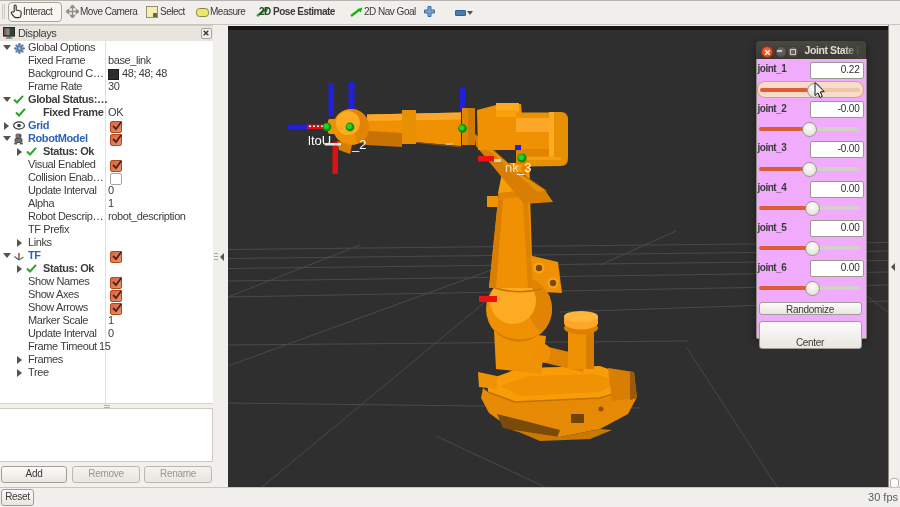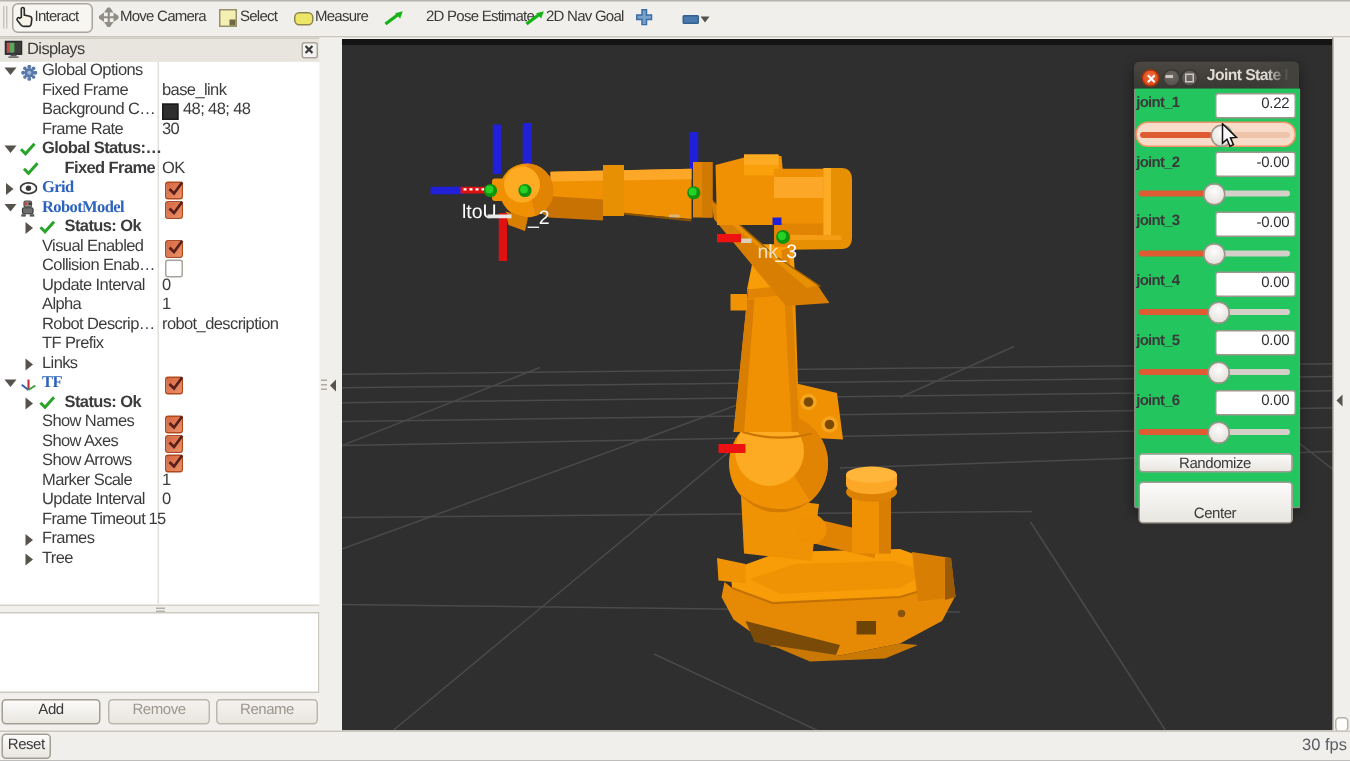--- a/index.html
+++ b/index.html
@@ -58,7 +58,7 @@
     <line x1="1" y1="9" x2="9" y2="3" stroke="#14b314" stroke-width="2.2"></line>
     <path d="M12.5 0.5 L10.8 5.4 L7.4 1.9 Z" fill="#14b314"></path>
   </svg>
-  <div class="abs tbtxt" style="left:284px;top:6px;">2D Pose Estimate</div>
+  <div class="abs tbtxt" style="left:259px;top:6px;font-weight:bold;">2D Pose Estimate</div>
 
   <svg class="abs" style="left:350px;top:7px;" width="13" height="10" viewBox="0 0 13 10">
     <line x1="1" y1="9" x2="9" y2="3" stroke="#14b314" stroke-width="2.2"></line>

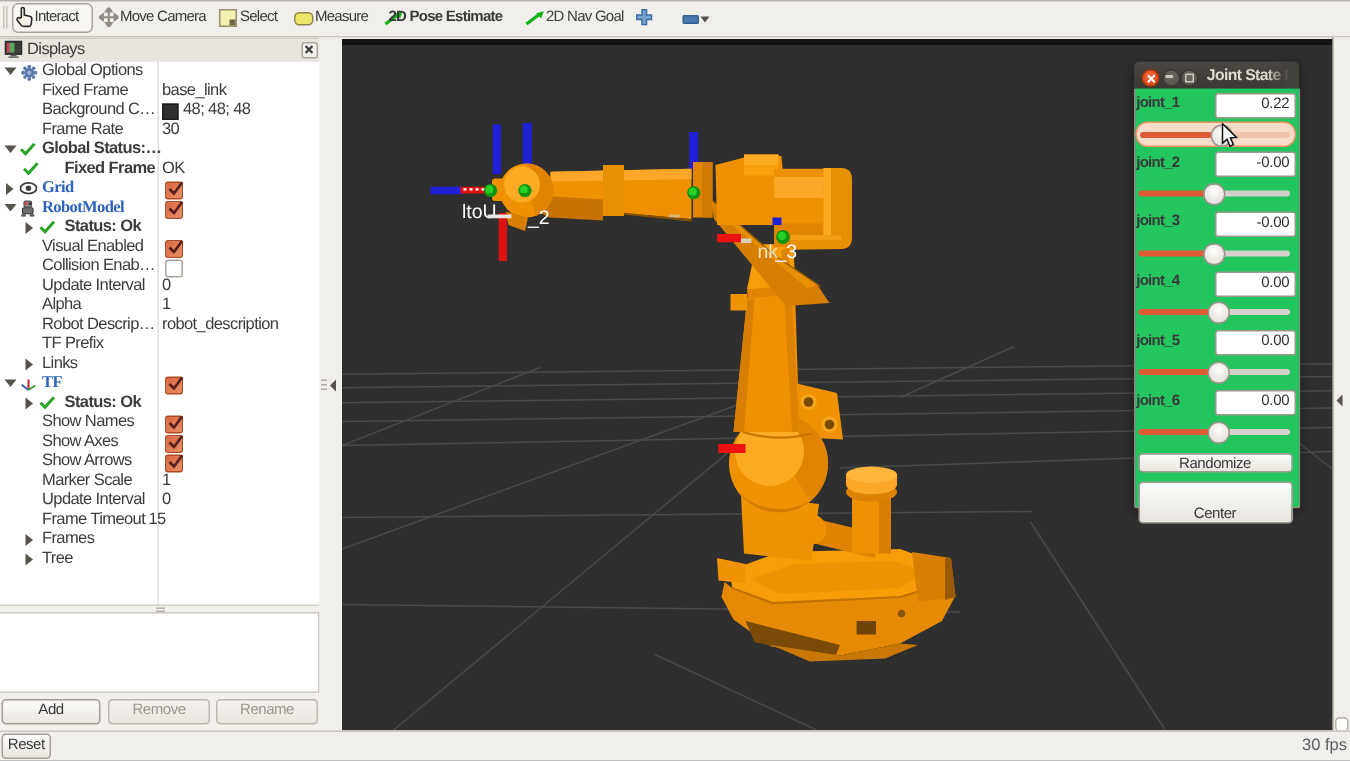--- a/index.html
+++ b/index.html
@@ -430,7 +430,7 @@
     <div class="abs" style="left:31.5px;top:4.5px;width:10px;height:10px;border-radius:50%;background:radial-gradient(circle at 50% 35%,#6e6a63,#504d47);border:1px solid #3a3834;"></div>
     <div class="abs" style="left:34.5px;top:7.5px;width:4px;height:4px;border:1.2px solid #ccc8c0;"></div>
 
-    <div class="abs" style="left:0;top:17.5px;width:109px;height:279.5px;background:#22c55e;border:1px solid #8f8a82;border-top:none;border-radius:0 0 2px 2px;">
+    <div class="abs" style="left:0;top:17.5px;width:109px;height:279.5px;background:#f0abfc;border:1px solid #8f8a82;border-top:none;border-radius:0 0 2px 2px;">
       <div class="jlabel" style="left:1px;top:4.5px;">joint_1</div>
       <div class="jinput" style="left:53px;top:3px;">0.22</div>
 

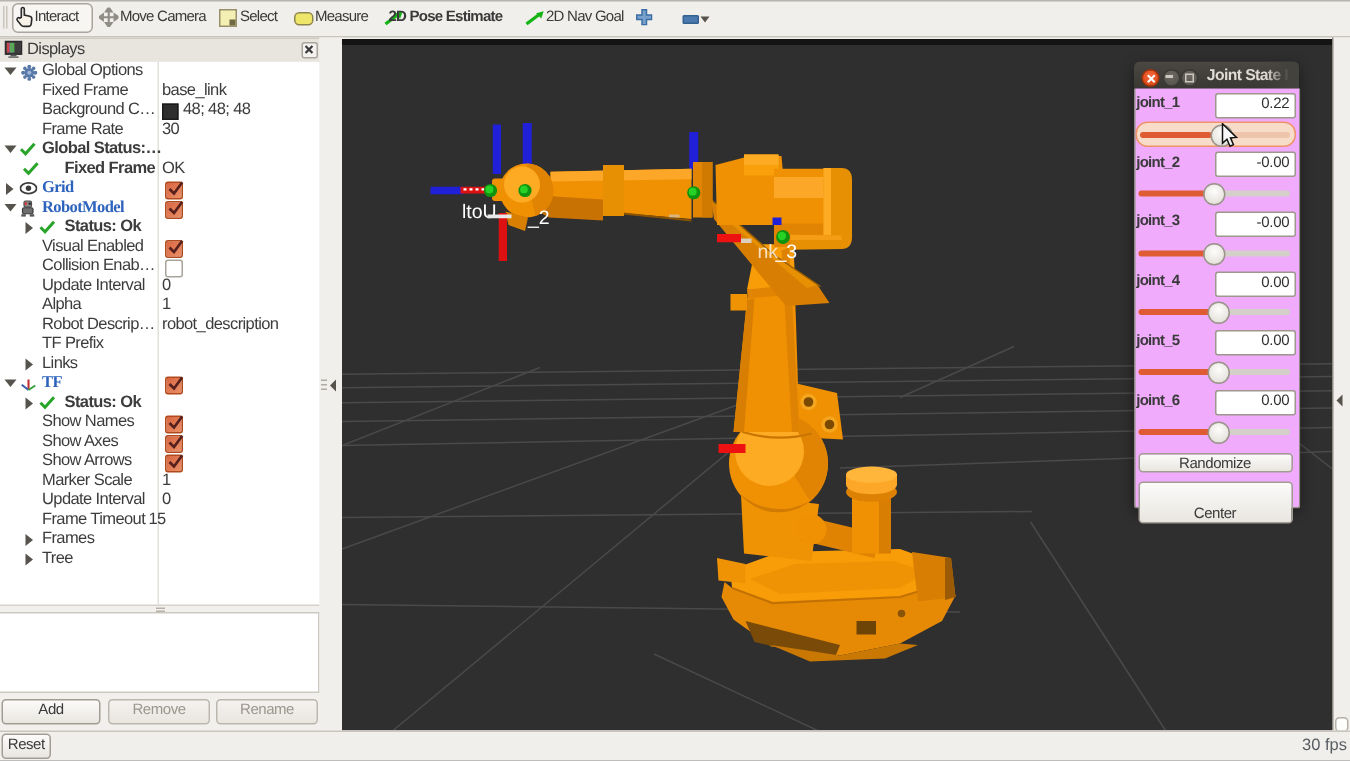--- a/index.html
+++ b/index.html
@@ -7,7 +7,7 @@
   .abs{position:absolute;}
   .t11{font-size:11px;letter-spacing:-0.4px;color:#3c3c3c;line-height:13px;white-space:nowrap;}
   .bold{font-weight:bold;}
-  .blue{color:#2d63bd;font-weight:bold;font-family:Liberation Serif, serif;}
+  .blue{color:#2d63bd;font-weight:bold;}
   .chk{position:absolute;width:10px;height:10px;border:1px solid #b04a1e;border-radius:2px;background:linear-gradient(135deg,#d96540,#ea9168);}
   .chk svg{position:absolute;left:0px;top:-2px;}
   .unchk{position:absolute;width:10px;height:10px;border:1px solid #a8a39b;border-radius:2px;background:#fff;}

